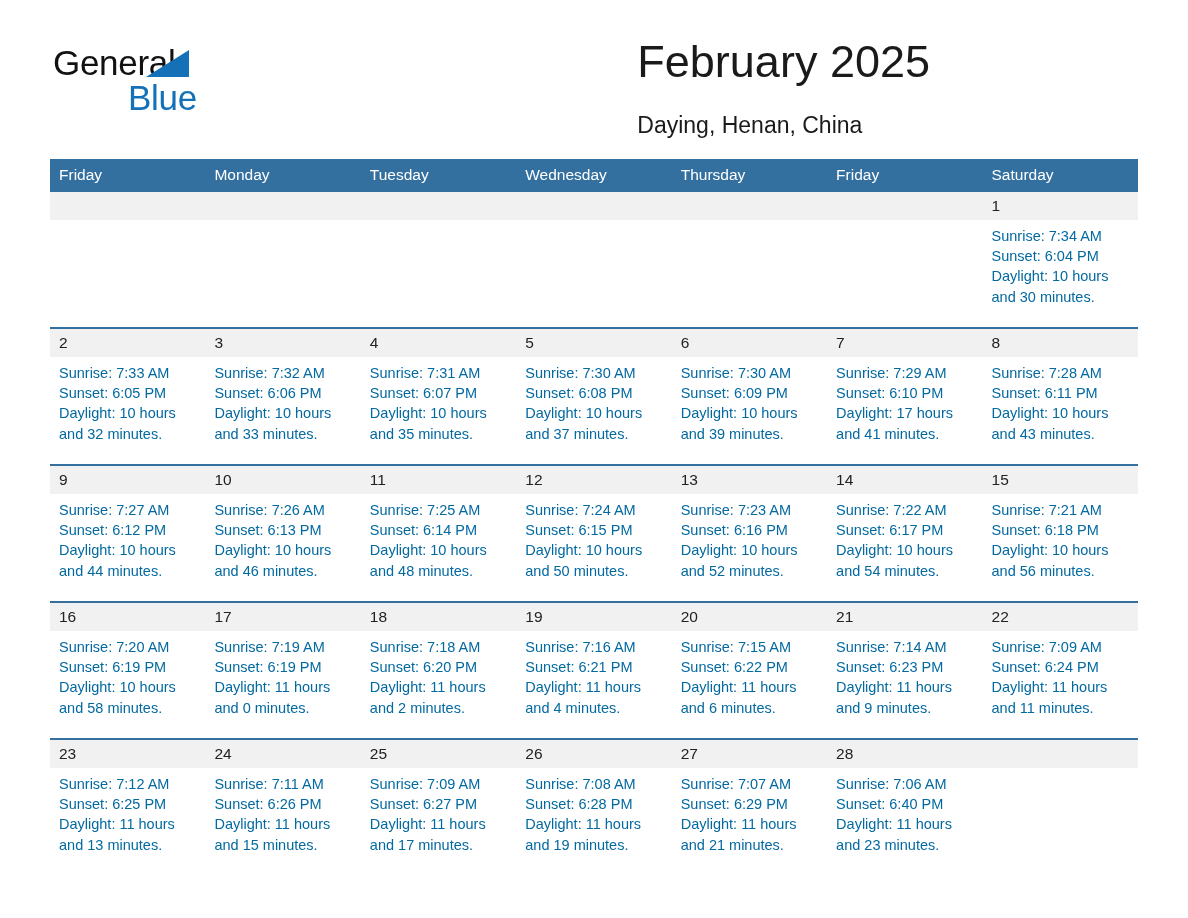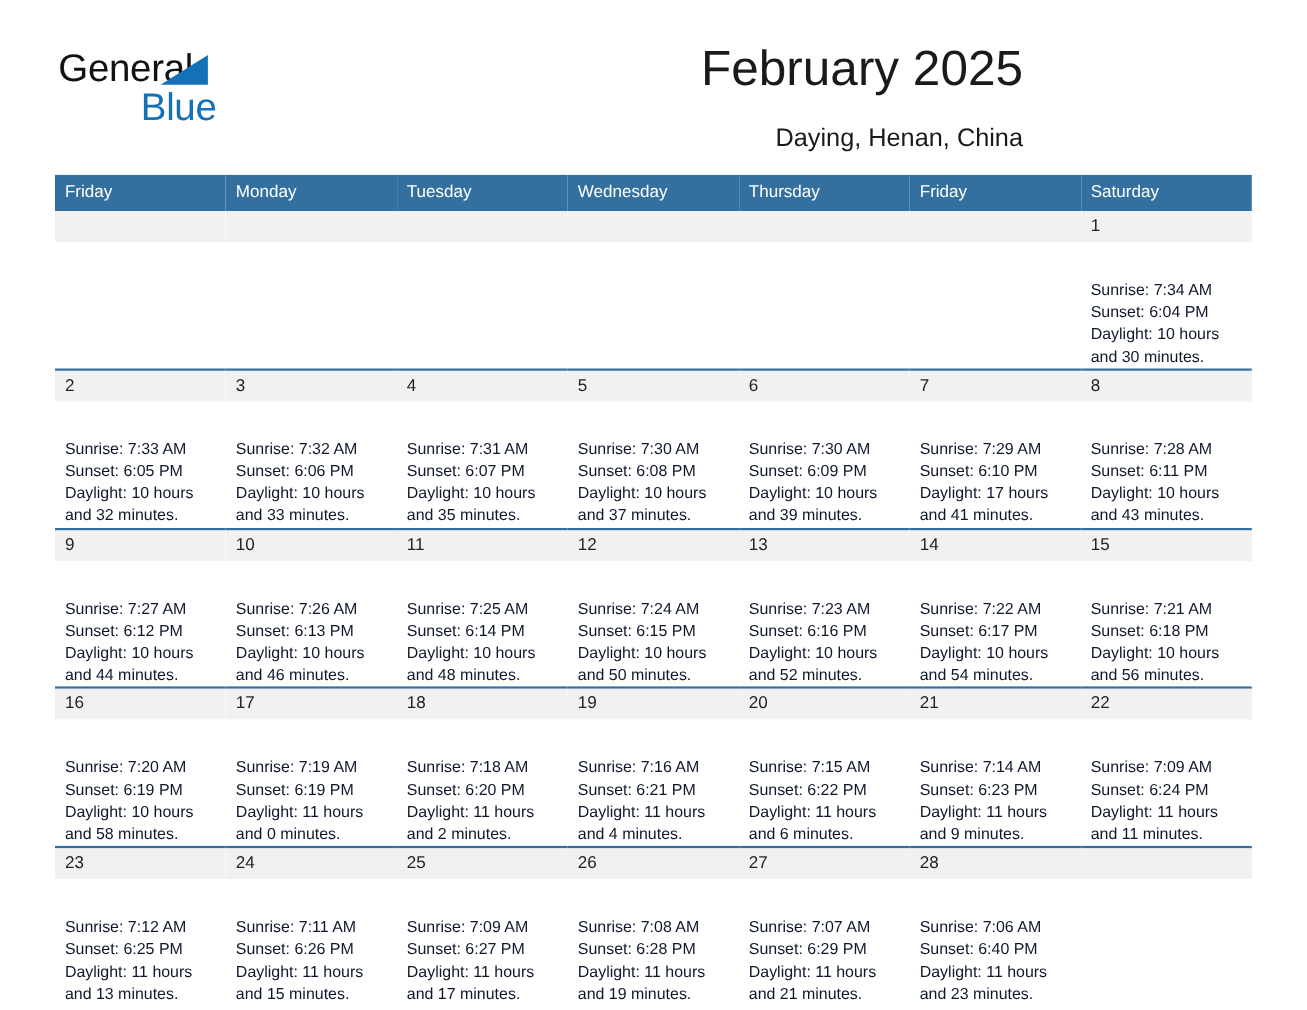--- a/index.html
+++ b/index.html
@@ -67,7 +67,7 @@
   }
 
   .title-block {
-    text-align: right;
+    text-align: left;
     margin-top: 36px;
   }
   .month-title {

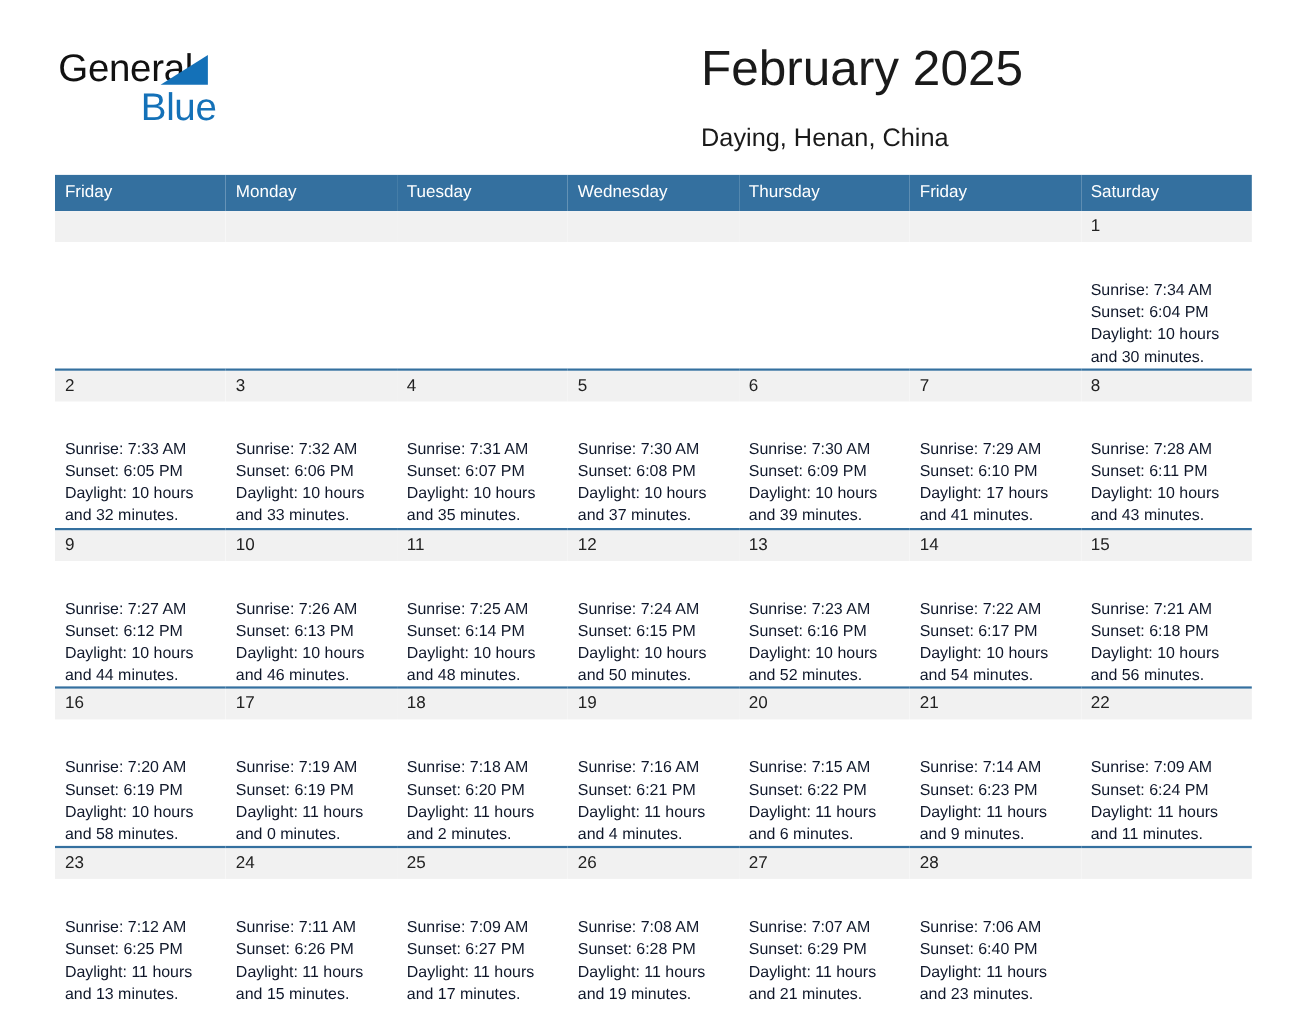--- a/index.html
+++ b/index.html
@@ -138,8 +138,7 @@
     padding: 6px 9px 0 9px;
     font-size: 14.5px;
     line-height: 20.2px;
-    color: #0f172a;
-    margin-top: 28px;
+    color: #0369a1;
   }
   .details div { white-space: nowrap; }
   .details .daylight-wrap { white-space: normal; }

